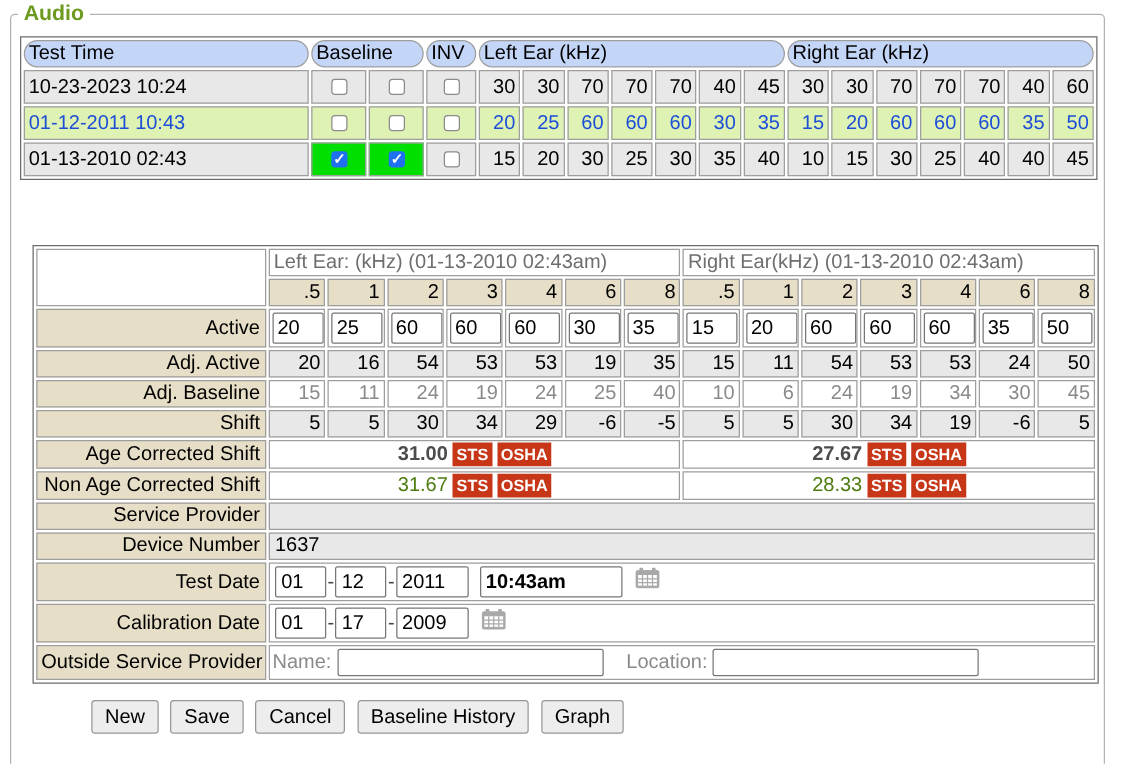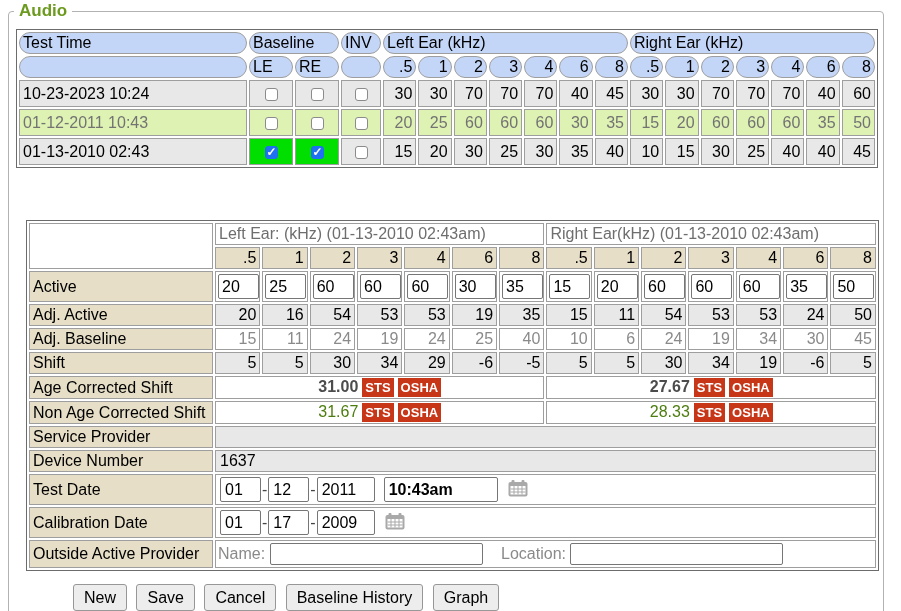--- a/index.html
+++ b/index.html
@@ -102,26 +102,6 @@
   <td colspan="7">Left Ear (kHz)</td>
   <td colspan="7">Right Ear (kHz)</td>
 </tr>
-<tr class="hdr">
-  <td></td>
-  <td>LE</td>
-  <td>RE</td>
-  <td></td>
-  <td class="num">.5</td>
-  <td class="num">1</td>
-  <td class="num">2</td>
-  <td class="num">3</td>
-  <td class="num">4</td>
-  <td class="num">6</td>
-  <td class="num">8</td>
-  <td class="num">.5</td>
-  <td class="num">1</td>
-  <td class="num">2</td>
-  <td class="num">3</td>
-  <td class="num">4</td>
-  <td class="num">6</td>
-  <td class="num">8</td>
-</tr>
 <tr class="data row-gray">
   <td>10-23-2023 10:24</td>
   <td class="cb-cell"><span class="cb"></span></td>

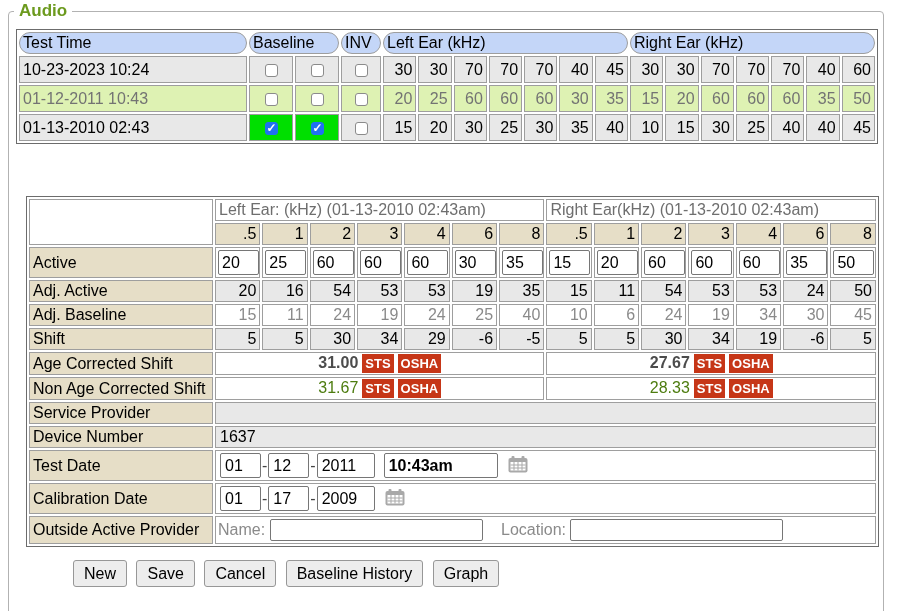--- a/index.html
+++ b/index.html
@@ -26,7 +26,7 @@
   .t1 tr.data td { height:27px; }
   .num { text-align:right; }
   .row-gray td { background:#e8e8e8; }
-  .row-green td { background:#def2b3; color:#737373; }
+  .row-green td { background:#def2b3; color:#1d4ed8; }
   .cb-cell { text-align:center; }
   td.cb-cell.on { background:#00df00; }
   .cb {

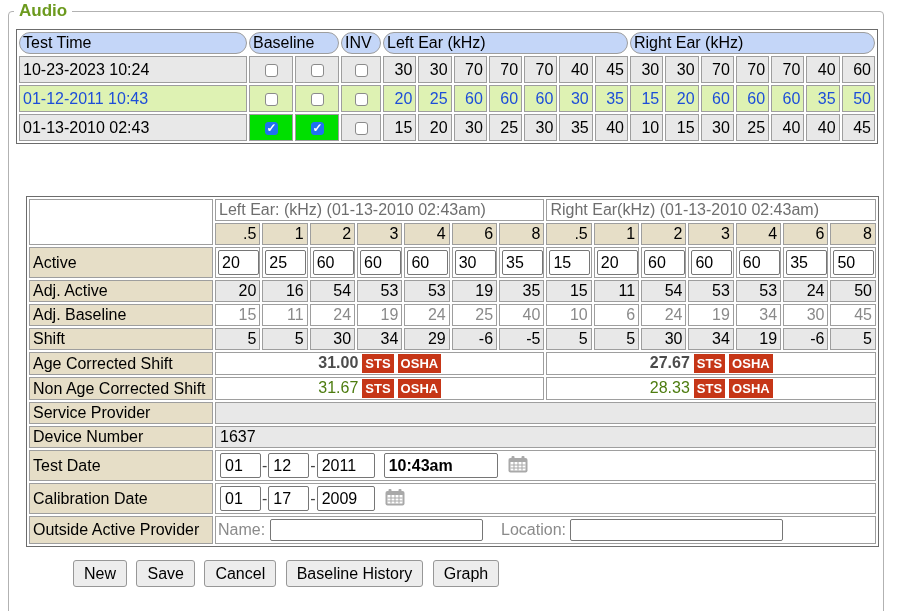--- a/index.html
+++ b/index.html
@@ -46,7 +46,7 @@
   .ear-hdr td { color:#6e6e6e; background:#fff; }
   .blank-cell { background:#fff; }
   .freq-row td { background:#e6dec7; text-align:right; }
-  .lbl { background:#e6dec7; text-align:left; padding-right:4px; }
+  .lbl { background:#e6dec7; text-align:right; padding-right:4px; }
   .gbg { background:#e8e8e8; }
   .wbg { background:#fff; }
   .gray-txt { color:#8a8a8a; }

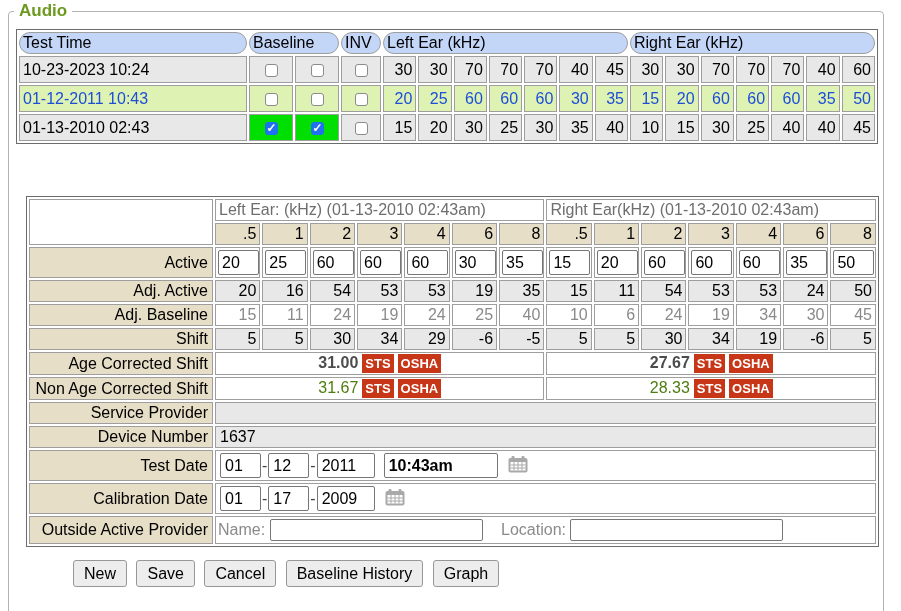--- a/index.html
+++ b/index.html
@@ -323,7 +323,7 @@
   </td>
 </tr>
 <tr>
-  <td class="lbl">Outside Active Provider</td>
+  <td class="lbl">Outside Service Provider</td>
   <td class="outside-cell" colspan="14">
     <span class="gray-lb">Name:</span>
     <input class="o-in" value="" style="">

